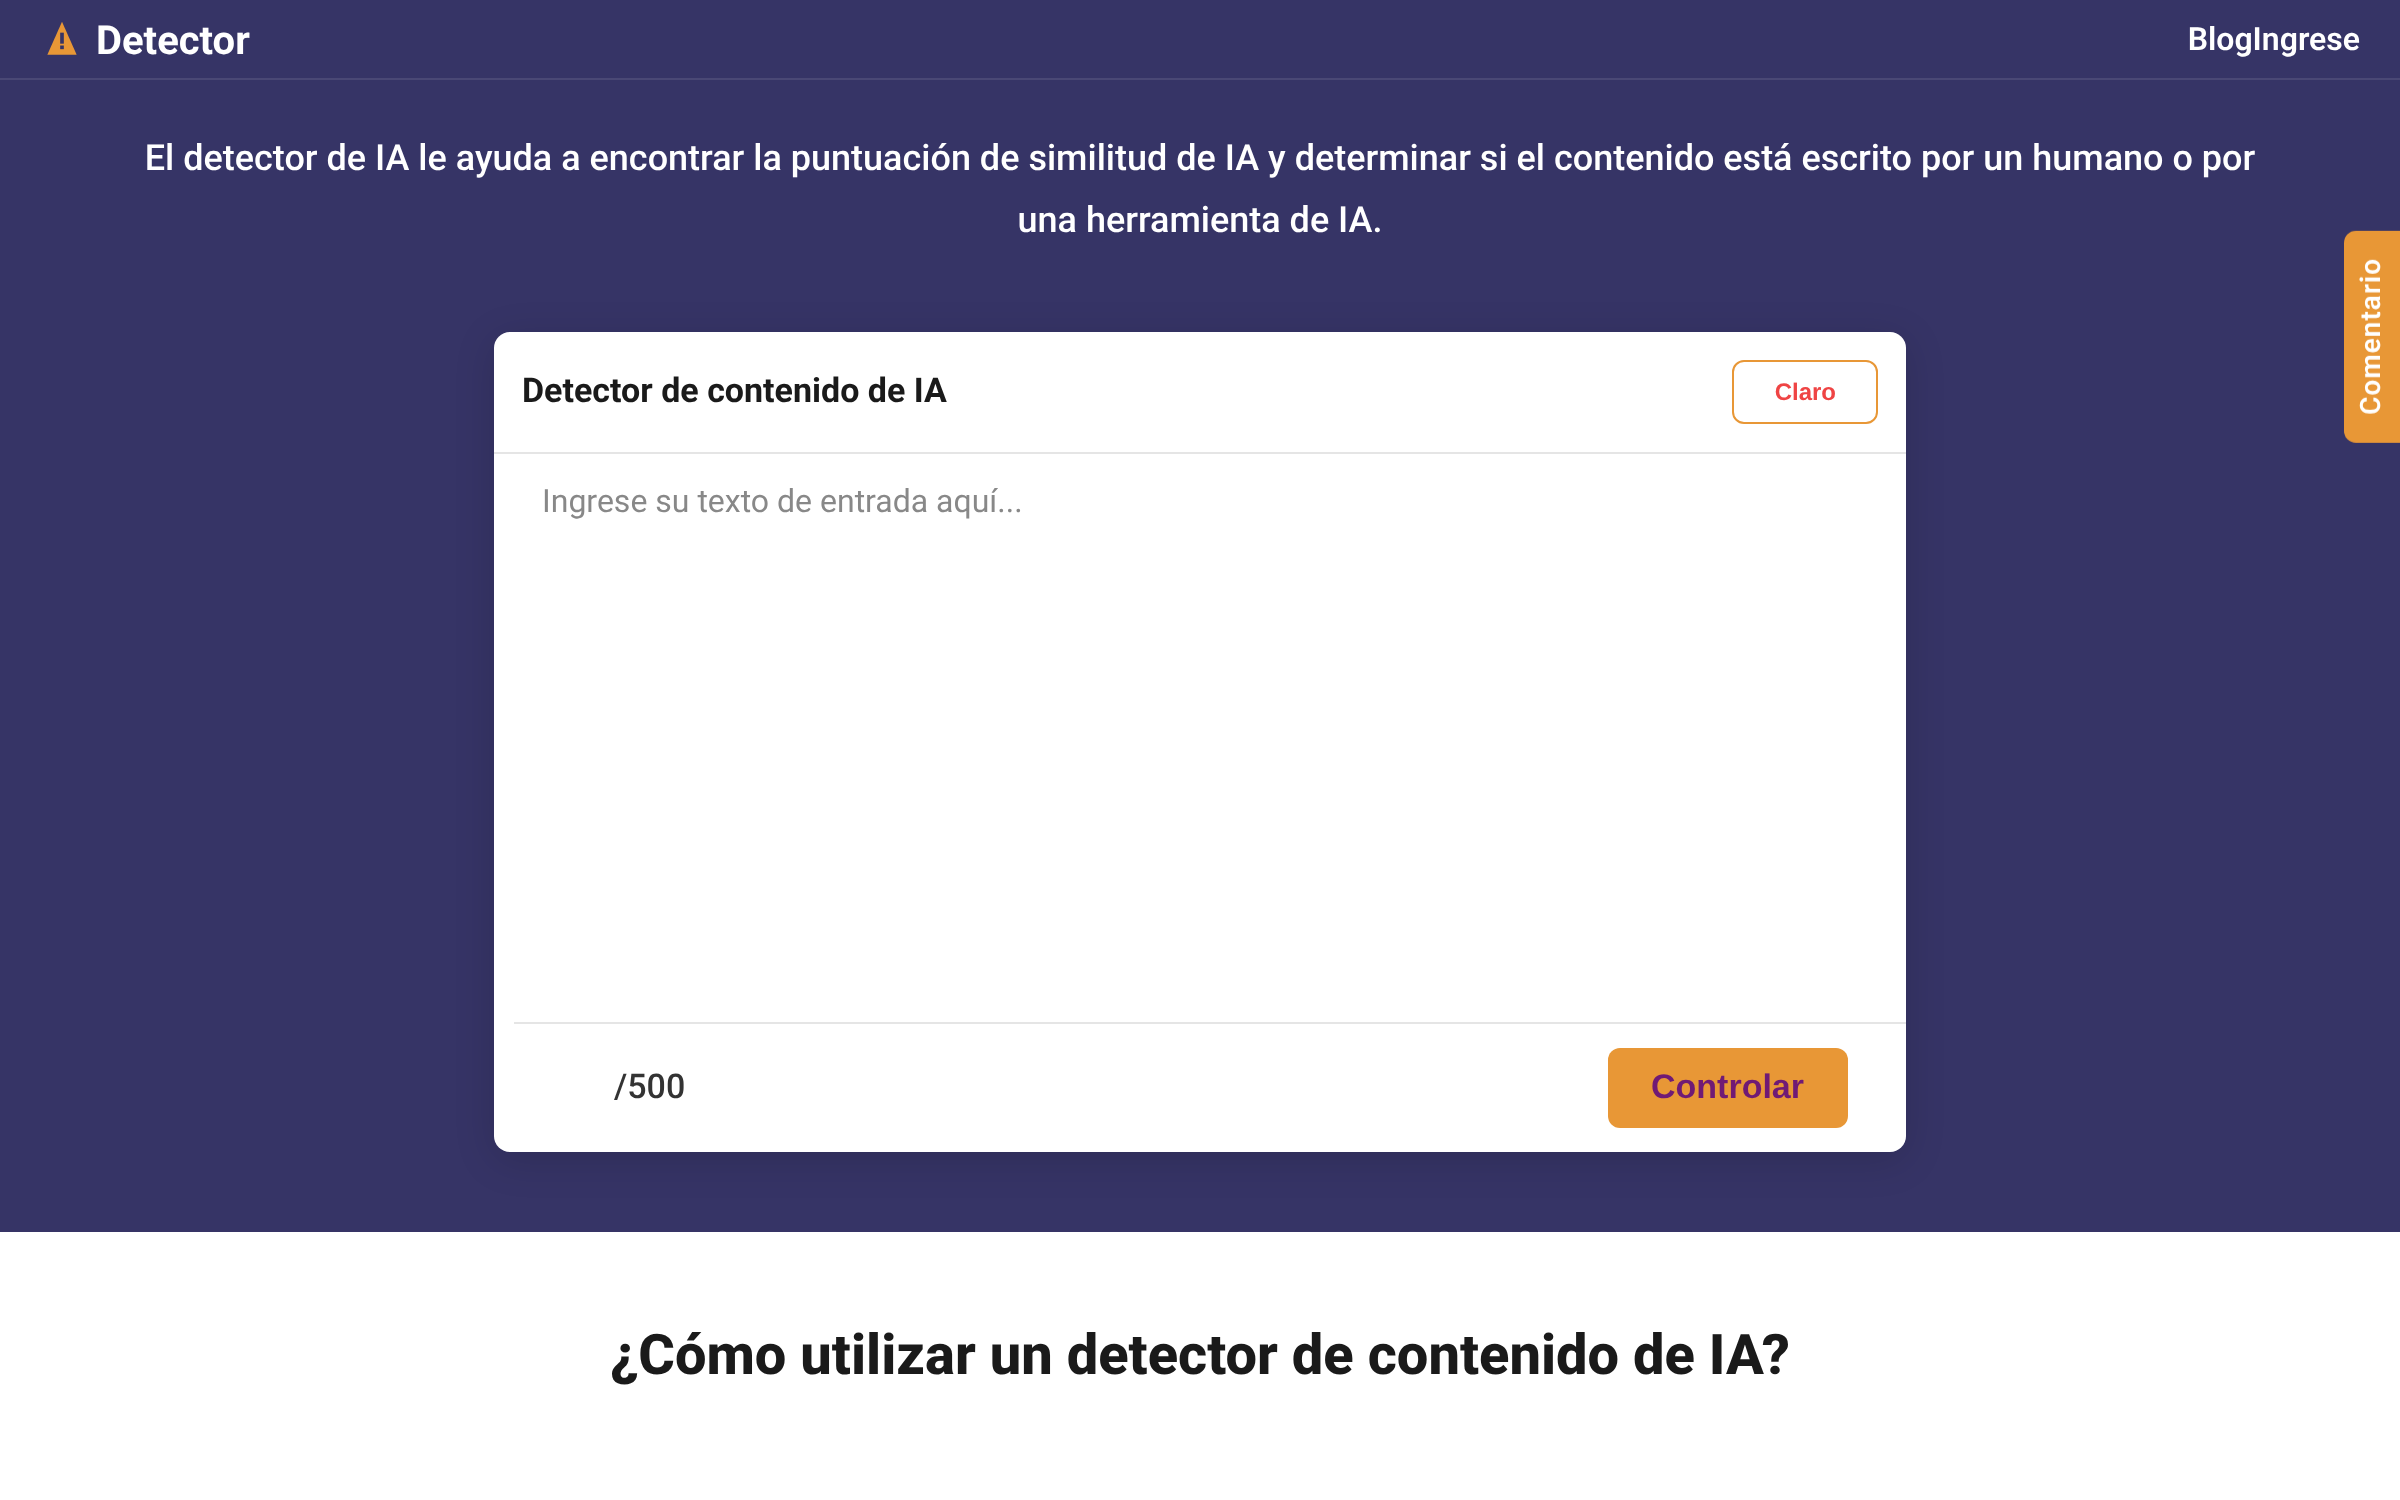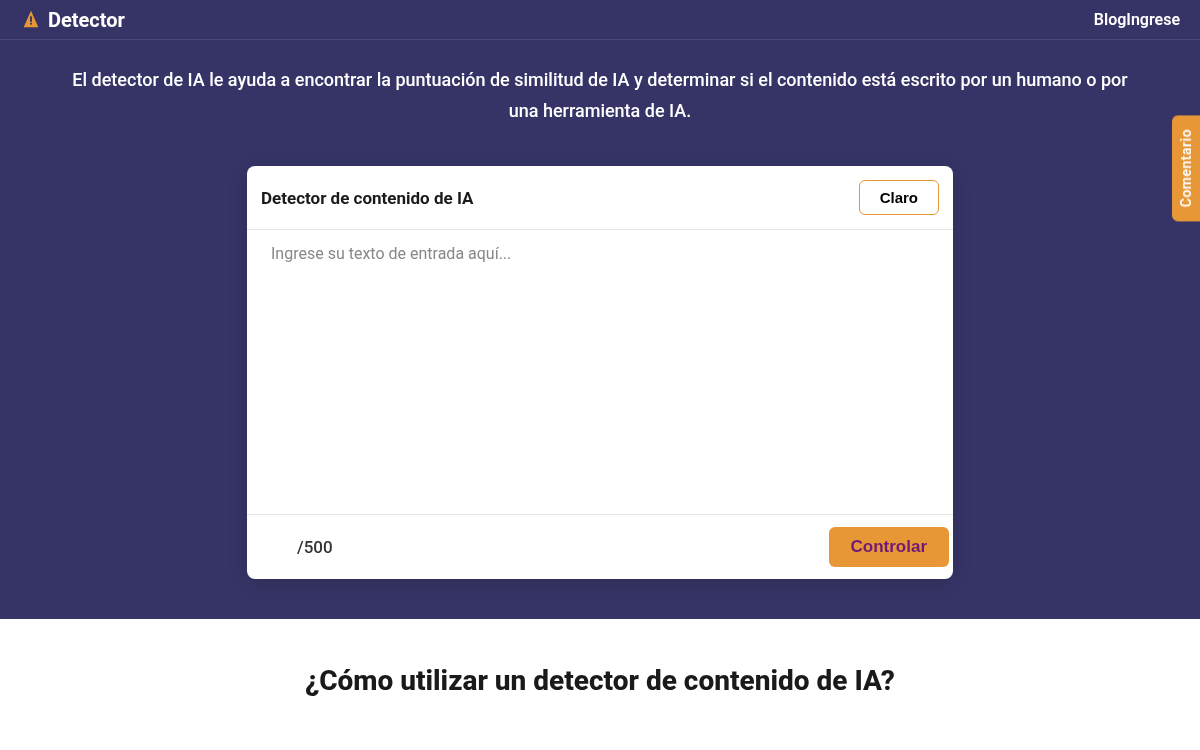--- a/index.html
+++ b/index.html
@@ -103,10 +103,10 @@
     .clear-btn {
       background: transparent;
       border: 1.5px solid #e89736;
-      color: #000000;
+      color: #ef4444;
       padding: 8px 20px;
       border-radius: 6px;
-      font-size: 15px;
+      font-size: 12px;
       font-weight: 600;
       cursor: pointer;
     }

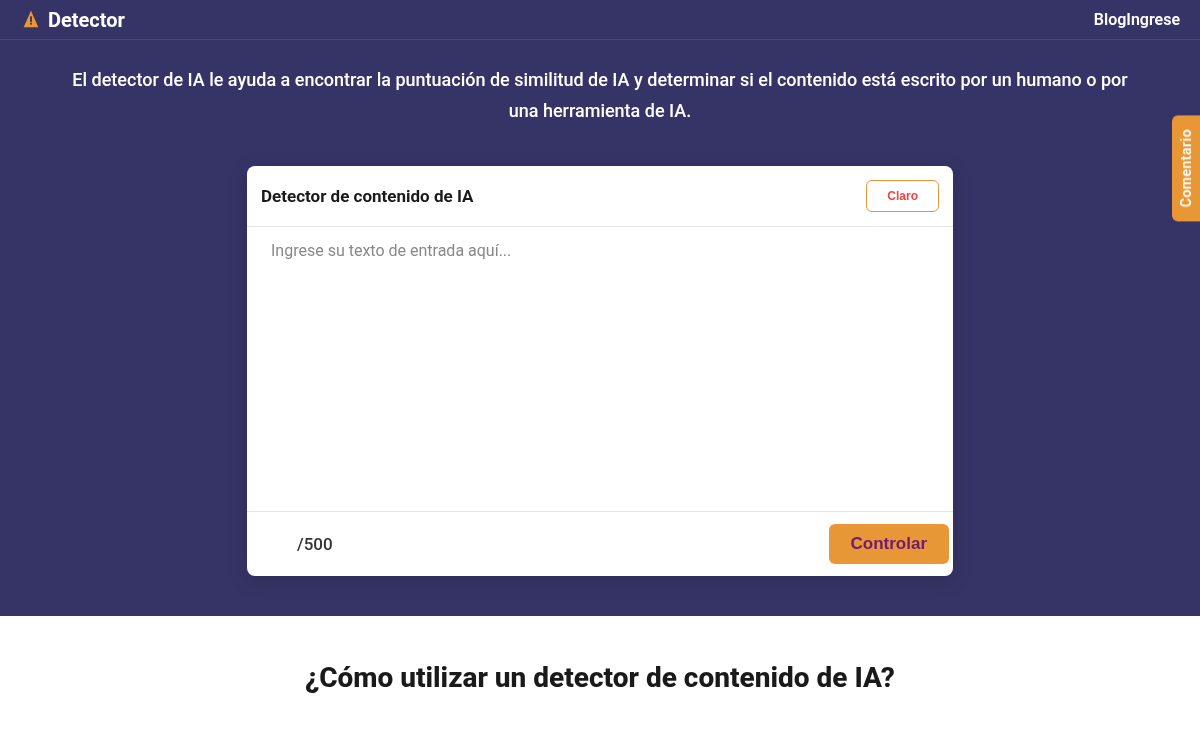--- a/index.html
+++ b/index.html
@@ -135,8 +135,9 @@
       display: flex;
       justify-content: space-between;
       align-items: center;
-      padding: 12px 4px 12px 50px;
+      padding: 12px 29px 12px 50px;
       border-top: 1px solid #e5e5e5;
+      margin-left: 10px;
     }
     
     .counter {

